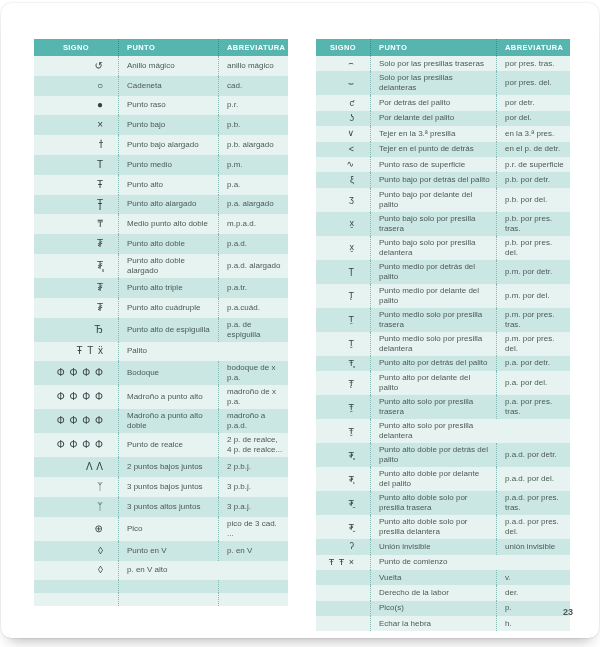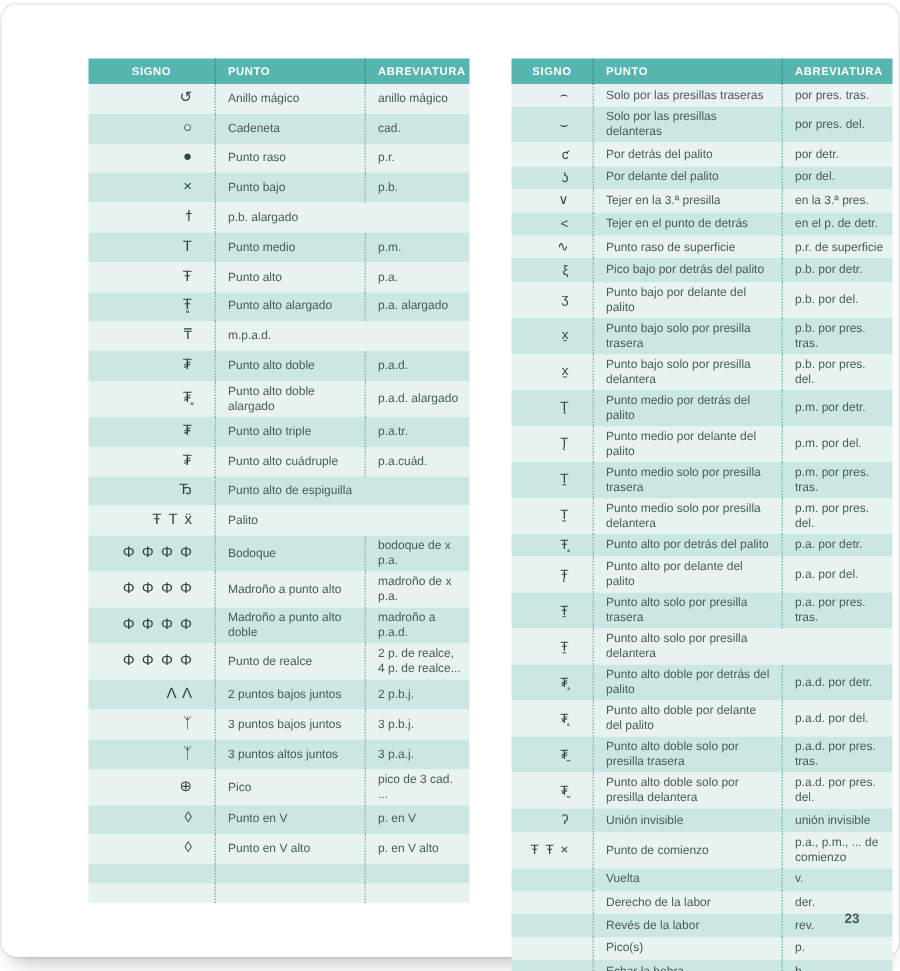--- a/index.html
+++ b/index.html
@@ -7,7 +7,7 @@
               font-family:"Liberation Sans", sans-serif; }
   .card { position:absolute; inset:3px 1px 9px 1px; background:#fff; border-radius:10px;
           box-shadow:0 0 2px rgba(0,0,0,.18), 0 10px 14px -8px rgba(0,0,0,.30); }
-  .stitch-table { position:absolute; top:36px; width:254px; color:var(--text); font-size:8px;margin-left:25px; }
+  .stitch-table { position:absolute; top:36px; width:254px; color:var(--text); font-size:8px; }
   .t-left  { left:33px; }
   .t-right { left:315px; }
   .thead { display:flex; background:var(--header-teal); color:var(--header-text);

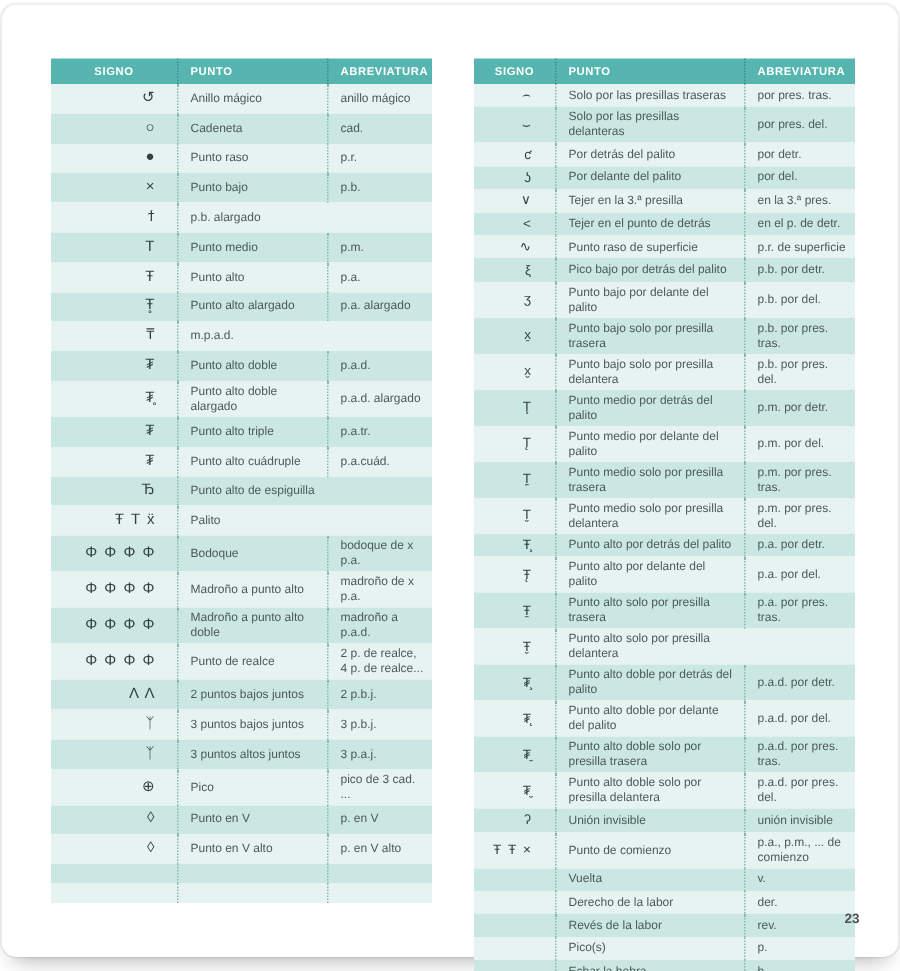--- a/index.html
+++ b/index.html
@@ -67,6 +67,7 @@
         </div>
         <div class="tr">
           <div class="td c1 td-sign">ϯ</div>
+          <div class="td c2 td-punto">Punto bajo alargado</div>
           <div class="td c3 td-abrev">p.b. alargado</div>
         </div>
         <div class="tr">

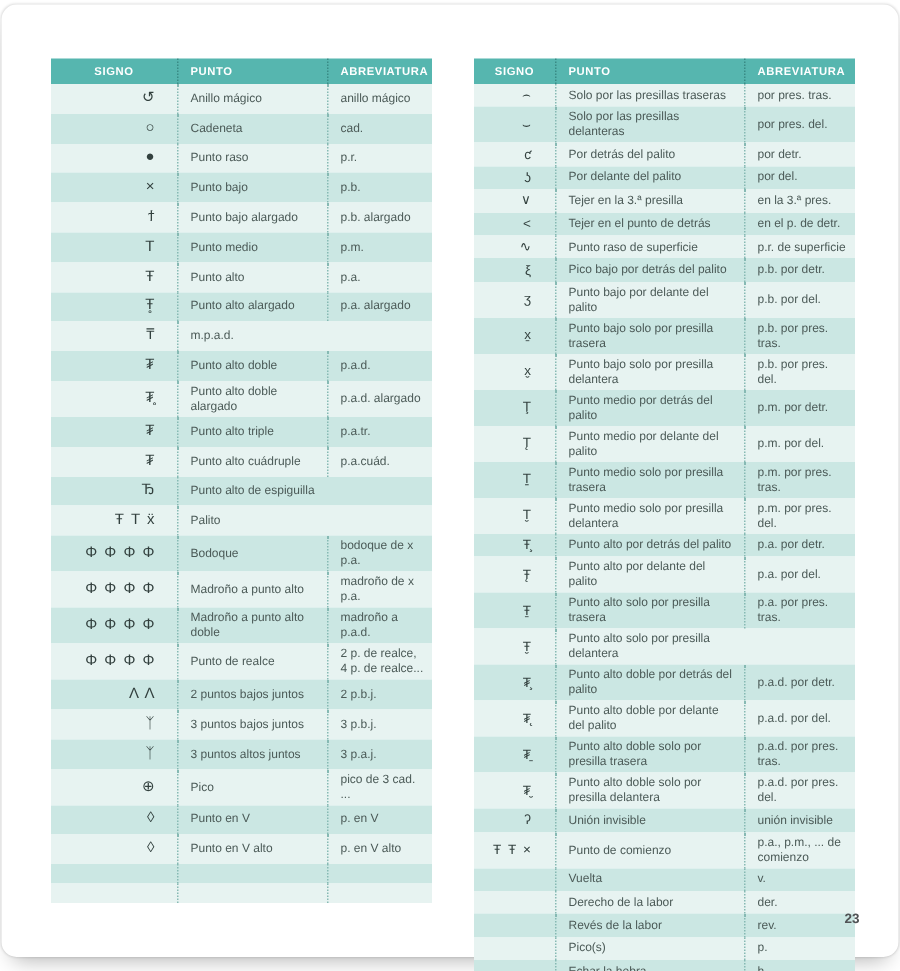--- a/index.html
+++ b/index.html
@@ -224,7 +224,7 @@
         </div>
         <div class="tr">
           <div class="td c1 td-sign">ξ</div>
-          <div class="td c2 td-punto">Pico bajo por detrás del palito</div>
+          <div class="td c2 td-punto">Punto bajo por detrás del palito</div>
           <div class="td c3 td-abrev">p.b. por detr.</div>
         </div>
         <div class="tr">

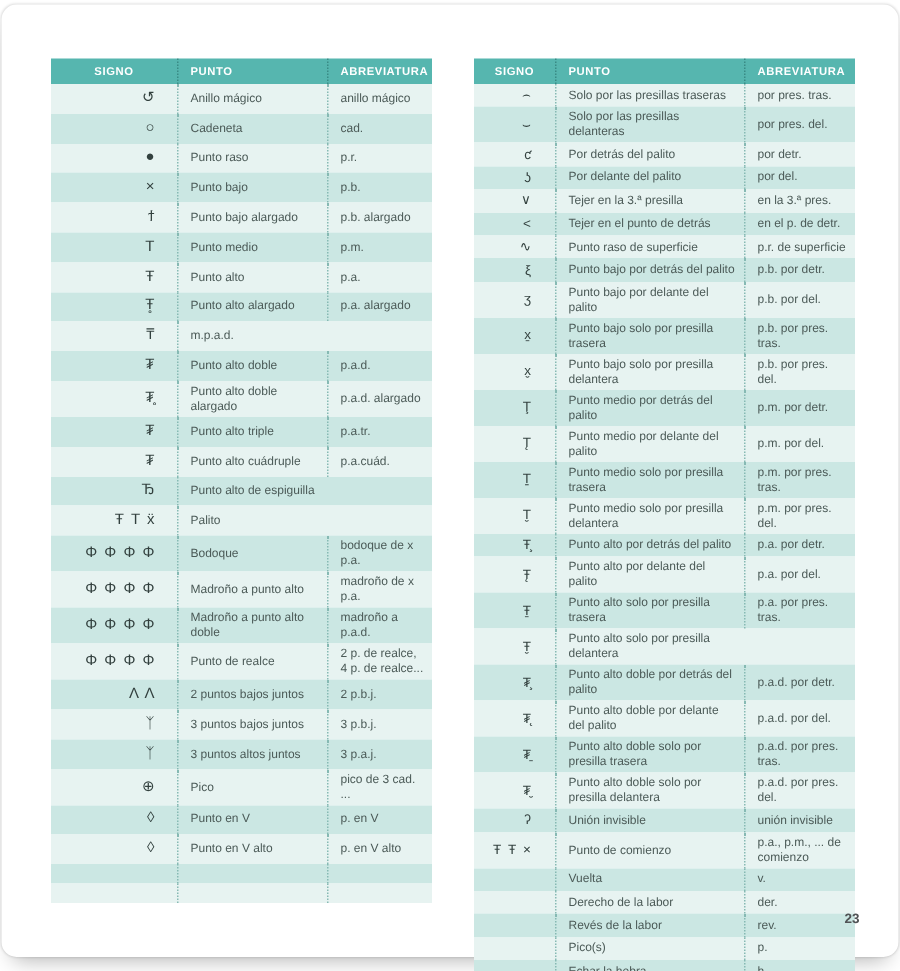--- a/index.html
+++ b/index.html
@@ -87,6 +87,7 @@
         </div>
         <div class="tr">
           <div class="td c1 td-sign">₸</div>
+          <div class="td c2 td-punto">Medio punto alto doble</div>
           <div class="td c3 td-abrev">m.p.a.d.</div>
         </div>
         <div class="tr">

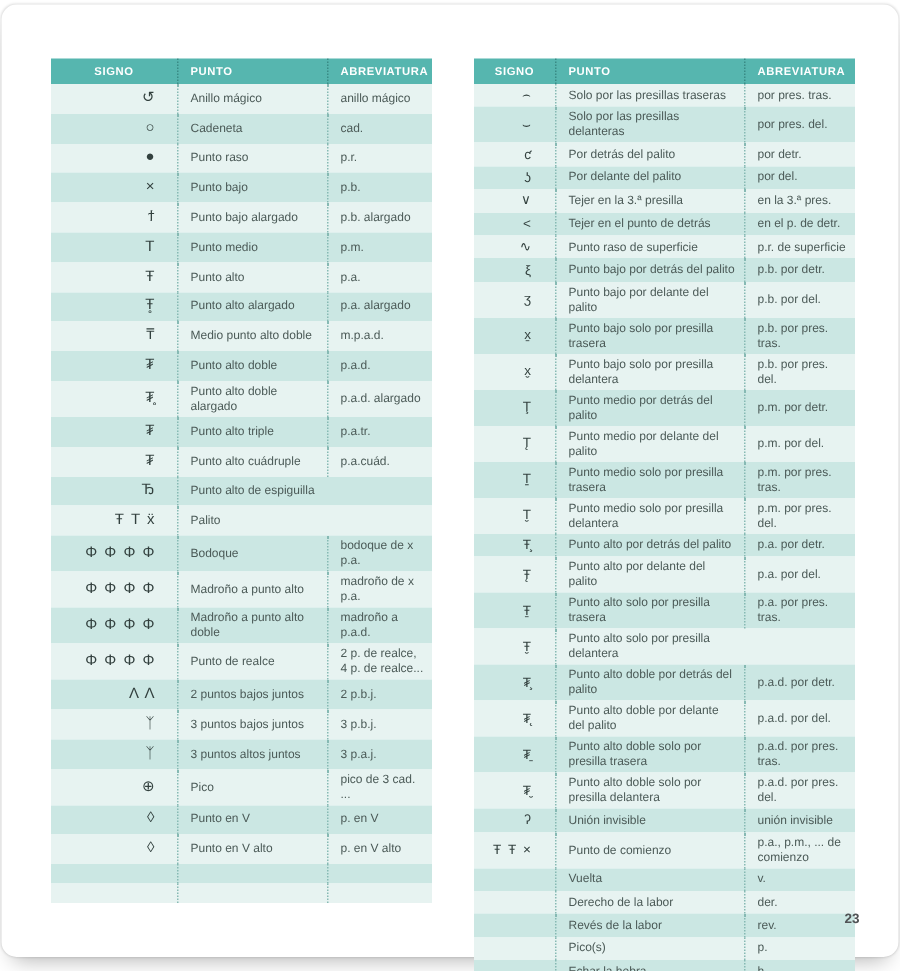--- a/index.html
+++ b/index.html
@@ -113,6 +113,7 @@
         <div class="tr">
           <div class="td c1 td-sign">Ђ</div>
           <div class="td c2 td-punto">Punto alto de espiguilla</div>
+          <div class="td c3 td-abrev">p.a. de espiguilla</div>
         </div>
         <div class="tr">
           <div class="td c1 td-sign">Ŧ T ẍ</div>

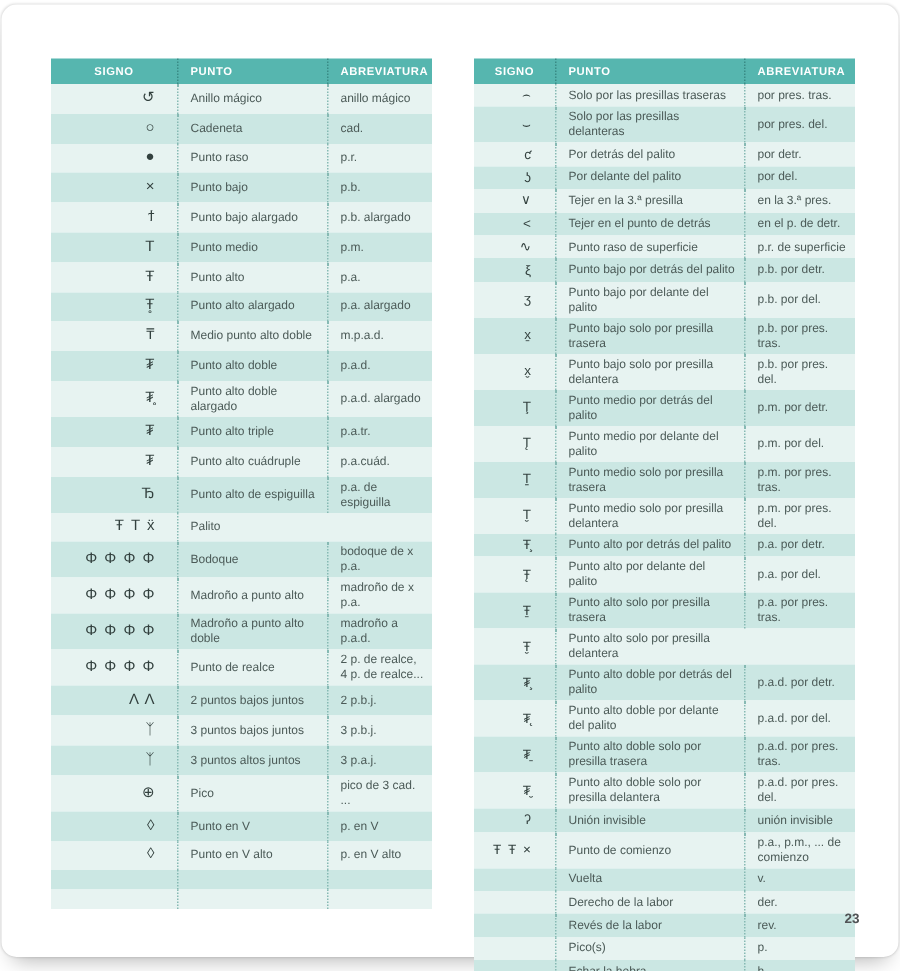--- a/index.html
+++ b/index.html
@@ -311,7 +311,6 @@
         <div class="tr">
           <div class="td c1 td-sign">Ŧ Ŧ ×</div>
           <div class="td c2 td-punto">Punto de comienzo</div>
-          <div class="td c3 td-abrev">p.a., p.m., ... de comienzo</div>
         </div>
         <div class="tr">
           <div class="td c1 td-sign"></div>

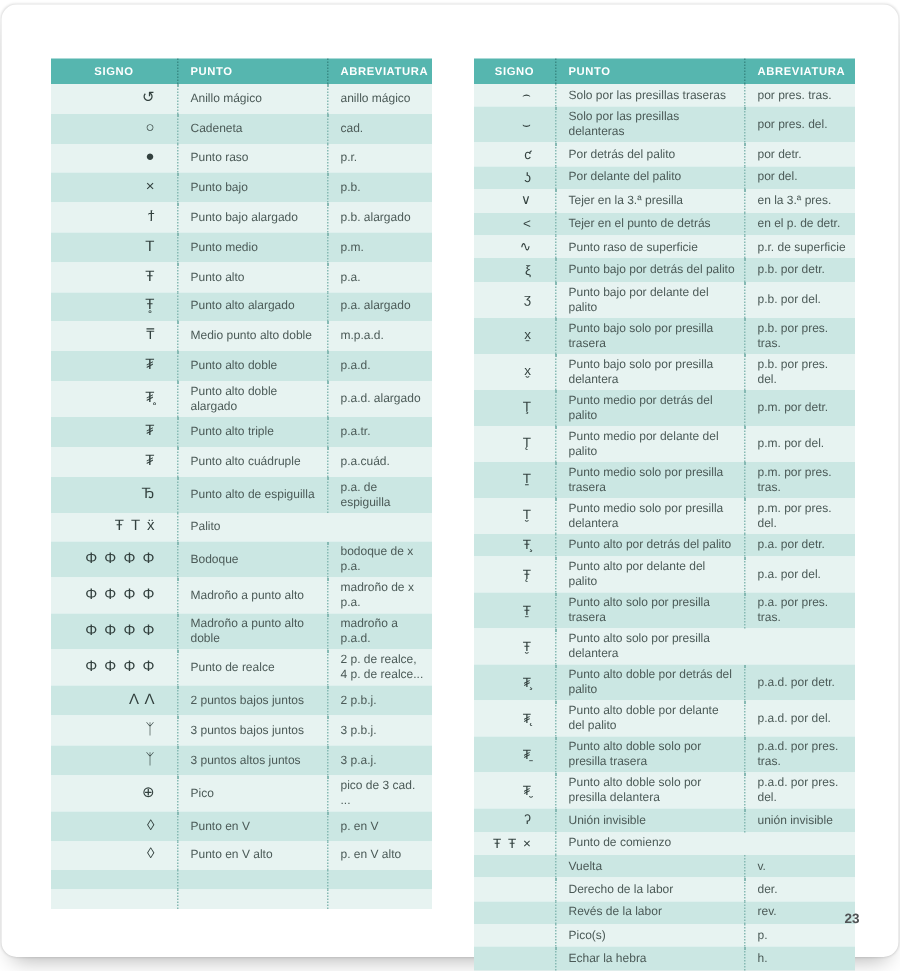--- a/index.html
+++ b/index.html
@@ -166,7 +166,6 @@
         </div>
         <div class="tr">
           <div class="td c1 td-sign">◊</div>
-          <div class="td c2 td-punto">Punto en V alto</div>
           <div class="td c3 td-abrev">p. en V alto</div>
         </div>
         <div class="tr tr-empty">

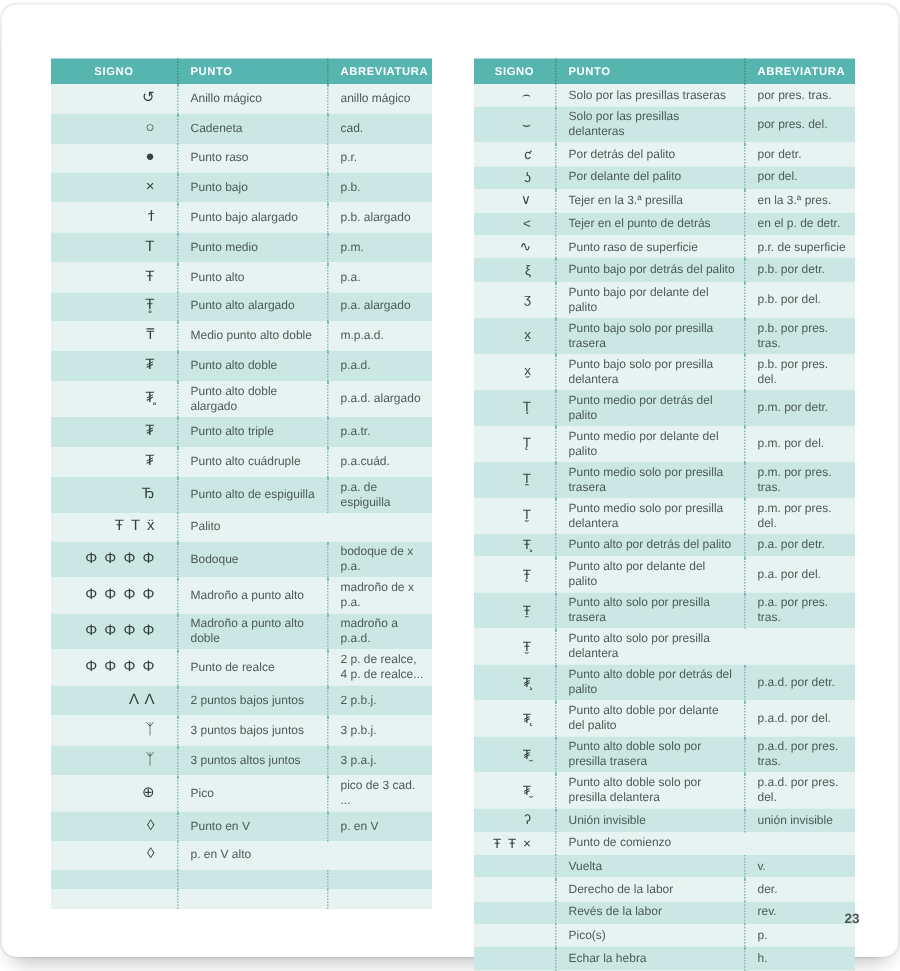--- a/index.html
+++ b/index.html
@@ -323,11 +323,6 @@
         </div>
         <div class="tr">
           <div class="td c1 td-sign"></div>
-          <div class="td c2 td-punto">Revés de la labor</div>
-          <div class="td c3 td-abrev">rev.</div>
-        </div>
-        <div class="tr">
-          <div class="td c1 td-sign"></div>
           <div class="td c2 td-punto">Pico(s)</div>
           <div class="td c3 td-abrev">p.</div>
         </div>

